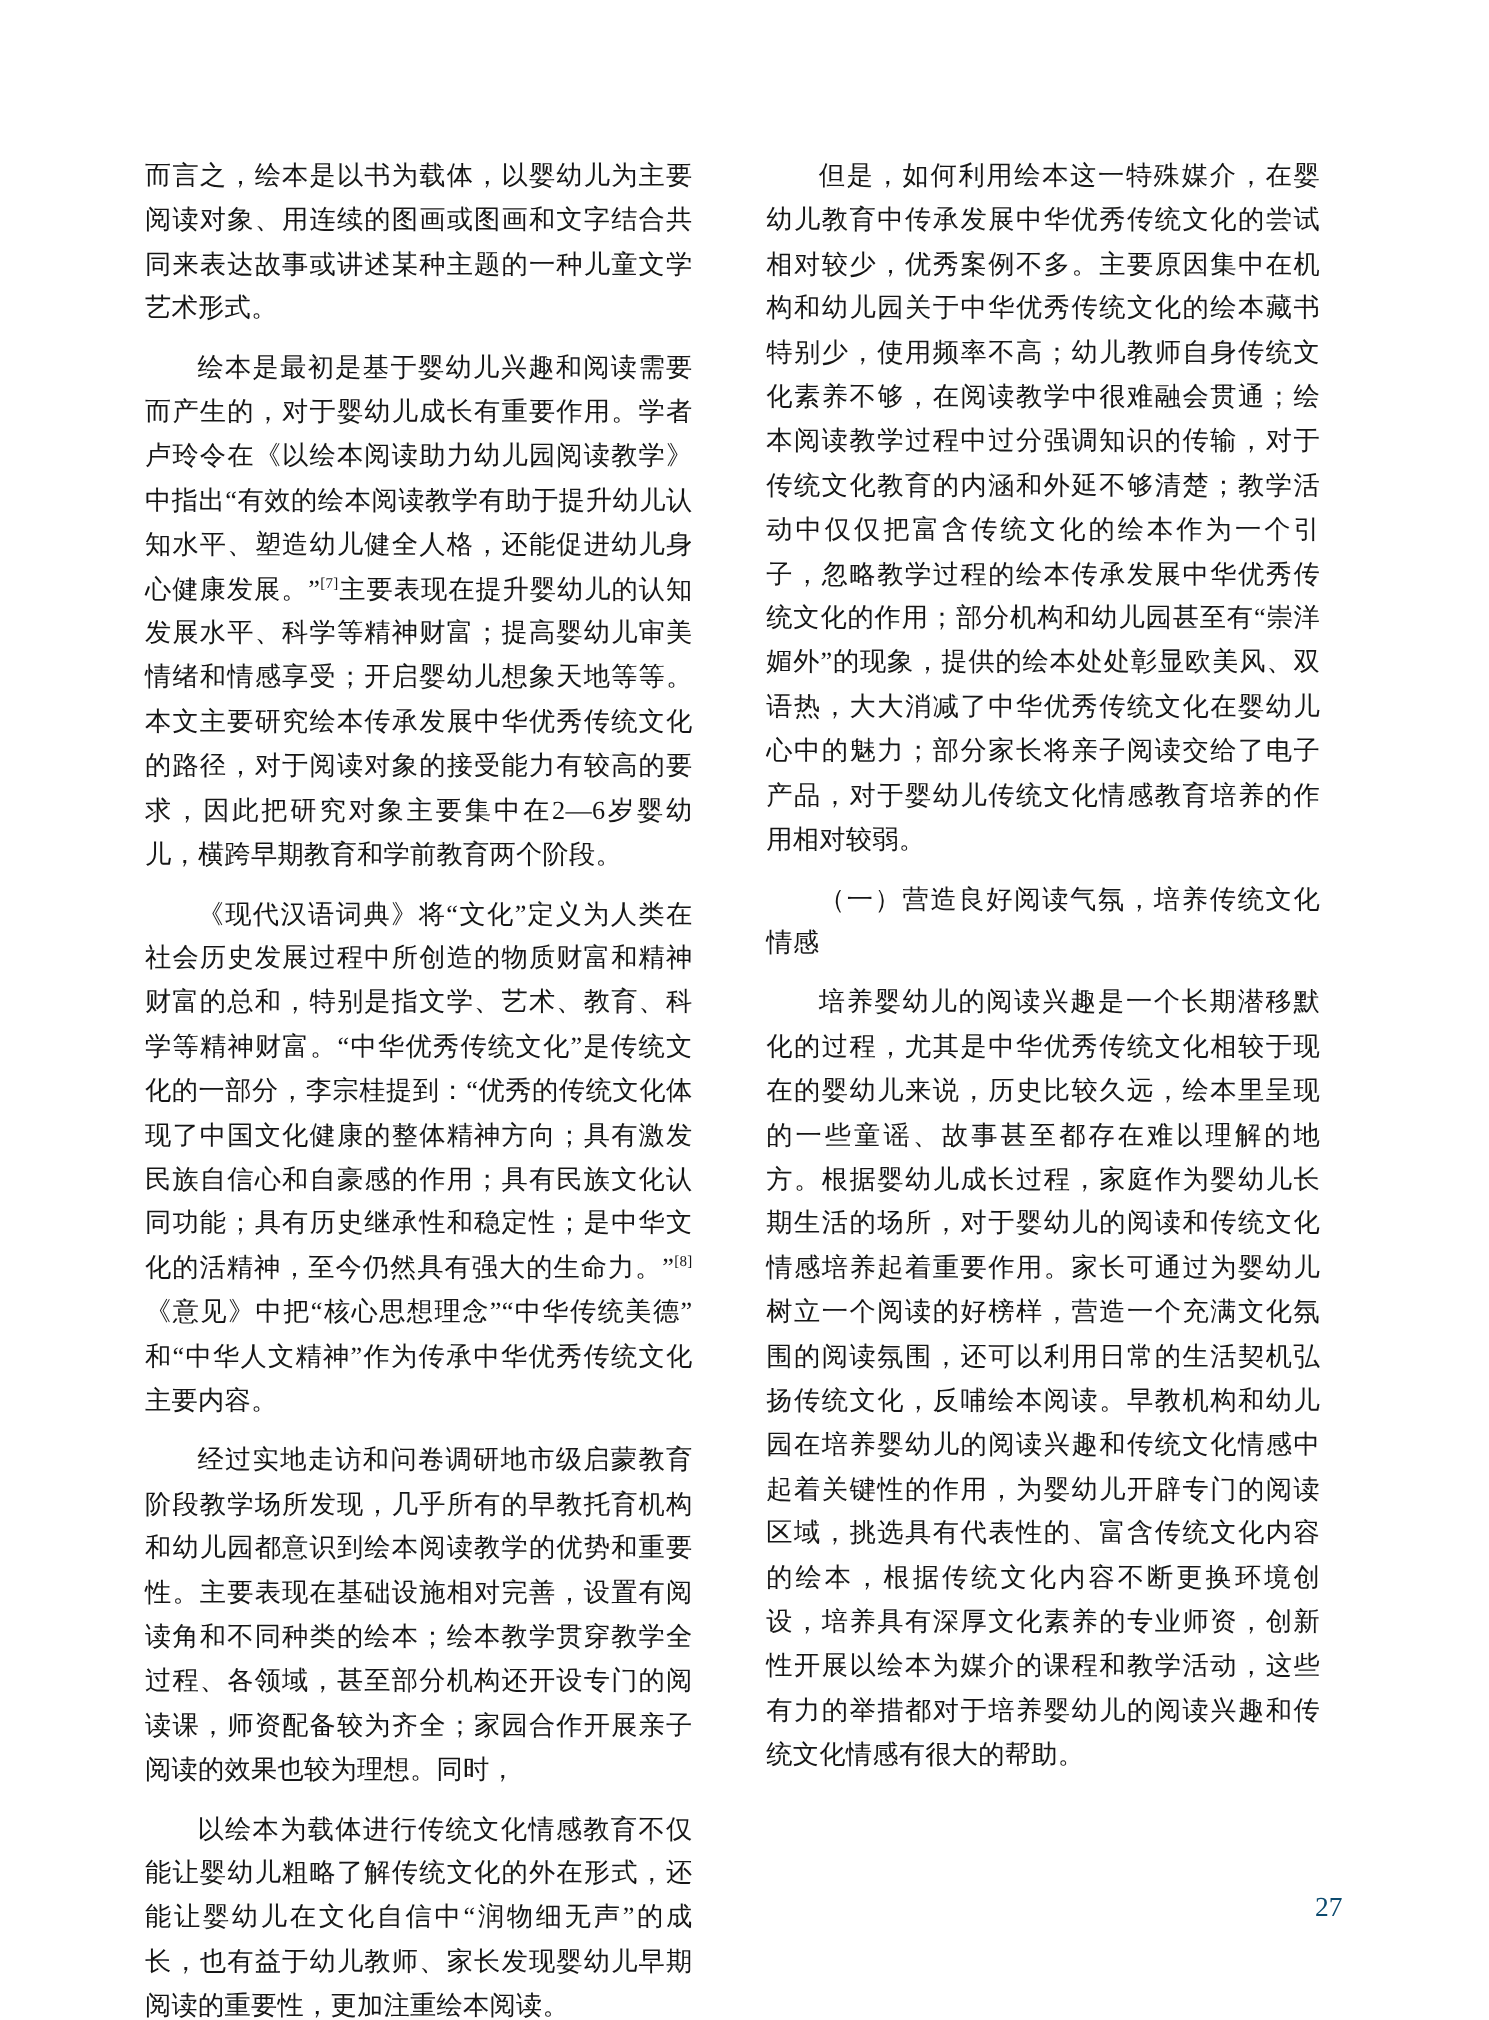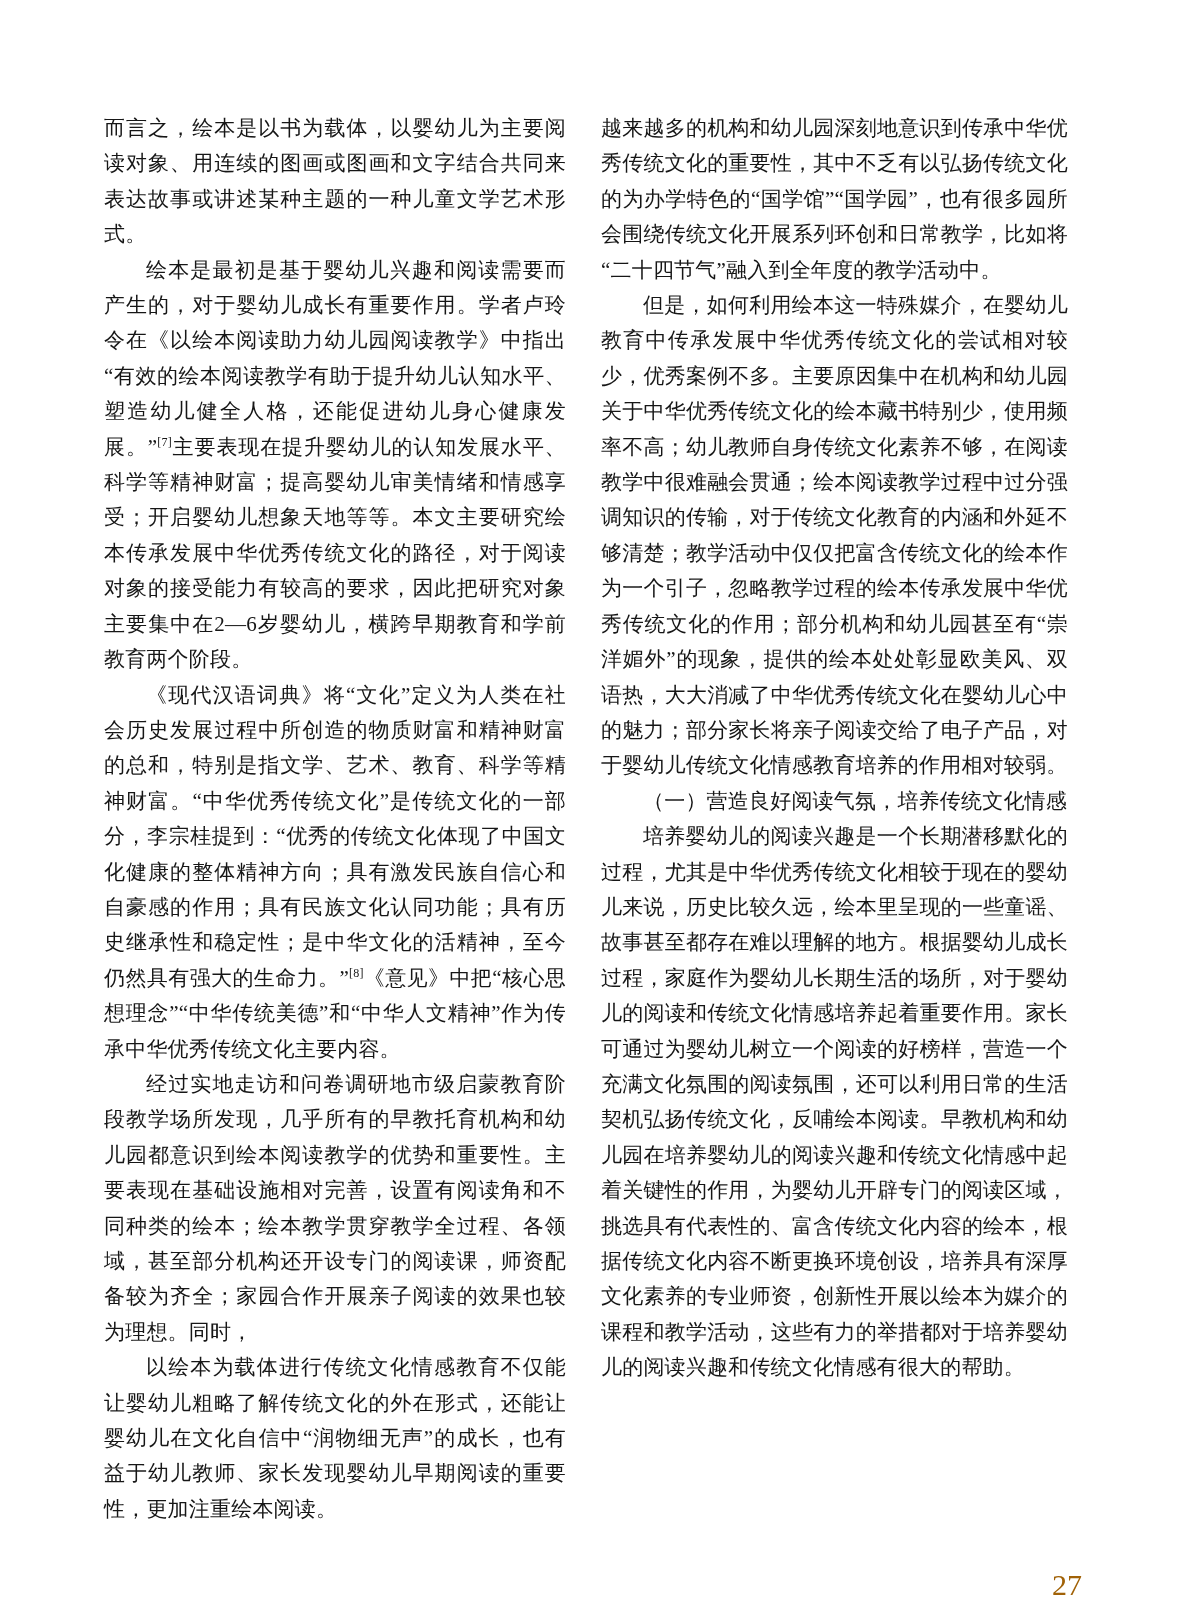--- a/index.html
+++ b/index.html
@@ -30,7 +30,7 @@
   }
   .col-left  { width: 462px; }
   .col-right { width: 467px; }
-  .col p { margin: 0; padding: 0; }
+  .col p { margin: 12px; padding: 0; }
   .indent { text-indent: 2em; }
   .sec-heading {
     font-family: "Liberation Sans", "DejaVu Sans", sans-serif;

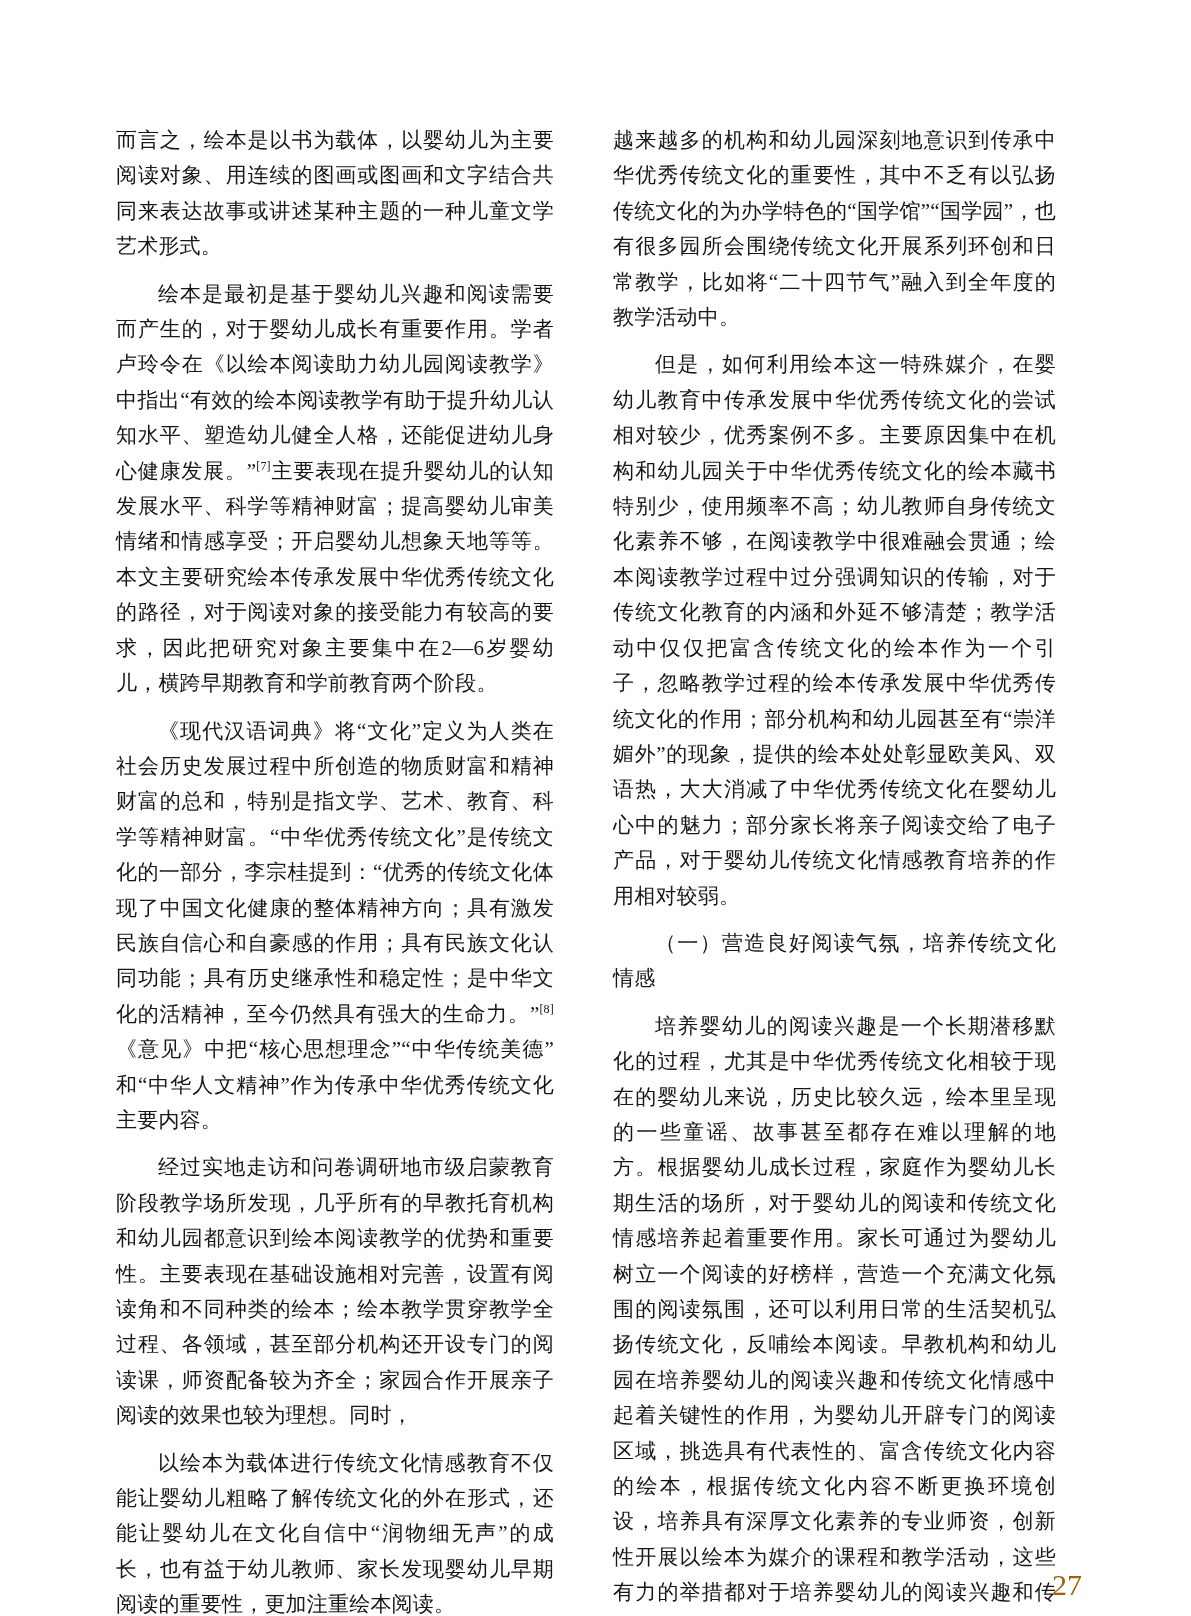--- a/index.html
+++ b/index.html
@@ -63,7 +63,6 @@
       <p class="para indent"><span>以绘本为载体进行传统文化情感教育不仅能让婴幼儿粗略了解传统文化的外在形式，还能让婴幼儿在文化自信中“润物细无声”的成长，也有益于幼儿教师、家长发现婴幼儿早期阅读的重要性，更加注重绘本阅读。</span></p>
     </div>
   <div class="col col-right">
-      <p class="para"><span>越来越多的机构和幼儿园深刻地意识到传承中华优秀传统文化的重要性，其中不乏有以弘扬传统文化的为办学特色的“国学馆”“国学园”，也有很多园所会围绕传统文化开展系列环创和日常教学，比如将“二十四节气”融入到全年度的教学活动中。</span></p>
       <p class="para indent"><span>但是，如何利用绘本这一特殊媒介，在婴幼儿教育中传承发展中华优秀传统文化的尝试相对较少，优秀案例不多。主要原因集中在机构和幼儿园关于中华优秀传统文化的绘本藏书特别少，使用频率不高；幼儿教师自身传统文化素养不够，在阅读教学中很难融会贯通；绘本阅读教学过程中过分强调知识的传输，对于传统文化教育的内涵和外延不够清楚；教学活动中仅仅把富含传统文化的绘本作为一个引子，忽略教学过程的绘本传承发展中华优秀传统文化的作用；部分机构和幼儿园甚至有“崇洋媚外”的现象，提供的绘本处处彰显欧美风、双语热，大大消减了中华优秀传统文化在婴幼儿心中的魅力；部分家长将亲子阅读交给了电子产品，对于婴幼儿传统文化情感教育培养的作用相对较弱。</span></p>
       <p class="sub-heading indent"><span>（一）营造良好阅读气氛，培养传统文化情感</span></p>
       <p class="para indent"><span>培养婴幼儿的阅读兴趣是一个长期潜移默化的过程，尤其是中华优秀传统文化相较于现在的婴幼儿来说，历史比较久远，绘本里呈现的一些童谣、故事甚至都存在难以理解的地方。根据婴幼儿成长过程，家庭作为婴幼儿长期生活的场所，对于婴幼儿的阅读和传统文化情感培养起着重要作用。家长可通过为婴幼儿树立一个阅读的好榜样，营造一个充满文化氛围的阅读氛围，还可以利用日常的生活契机弘扬传统文化，反哺绘本阅读。早教机构和幼儿园在培养婴幼儿的阅读兴趣和传统文化情感中起着关键性的作用，为婴幼儿开辟专门的阅读区域，挑选具有代表性的、富含传统文化内容的绘本，根据传统文化内容不断更换环境创设，培养具有深厚文化素养的专业师资，创新性开展以绘本为媒介的课程和教学活动，这些有力的举措都对于培养婴幼儿的阅读兴趣和传统文化情感有很大的帮助。</span></p>

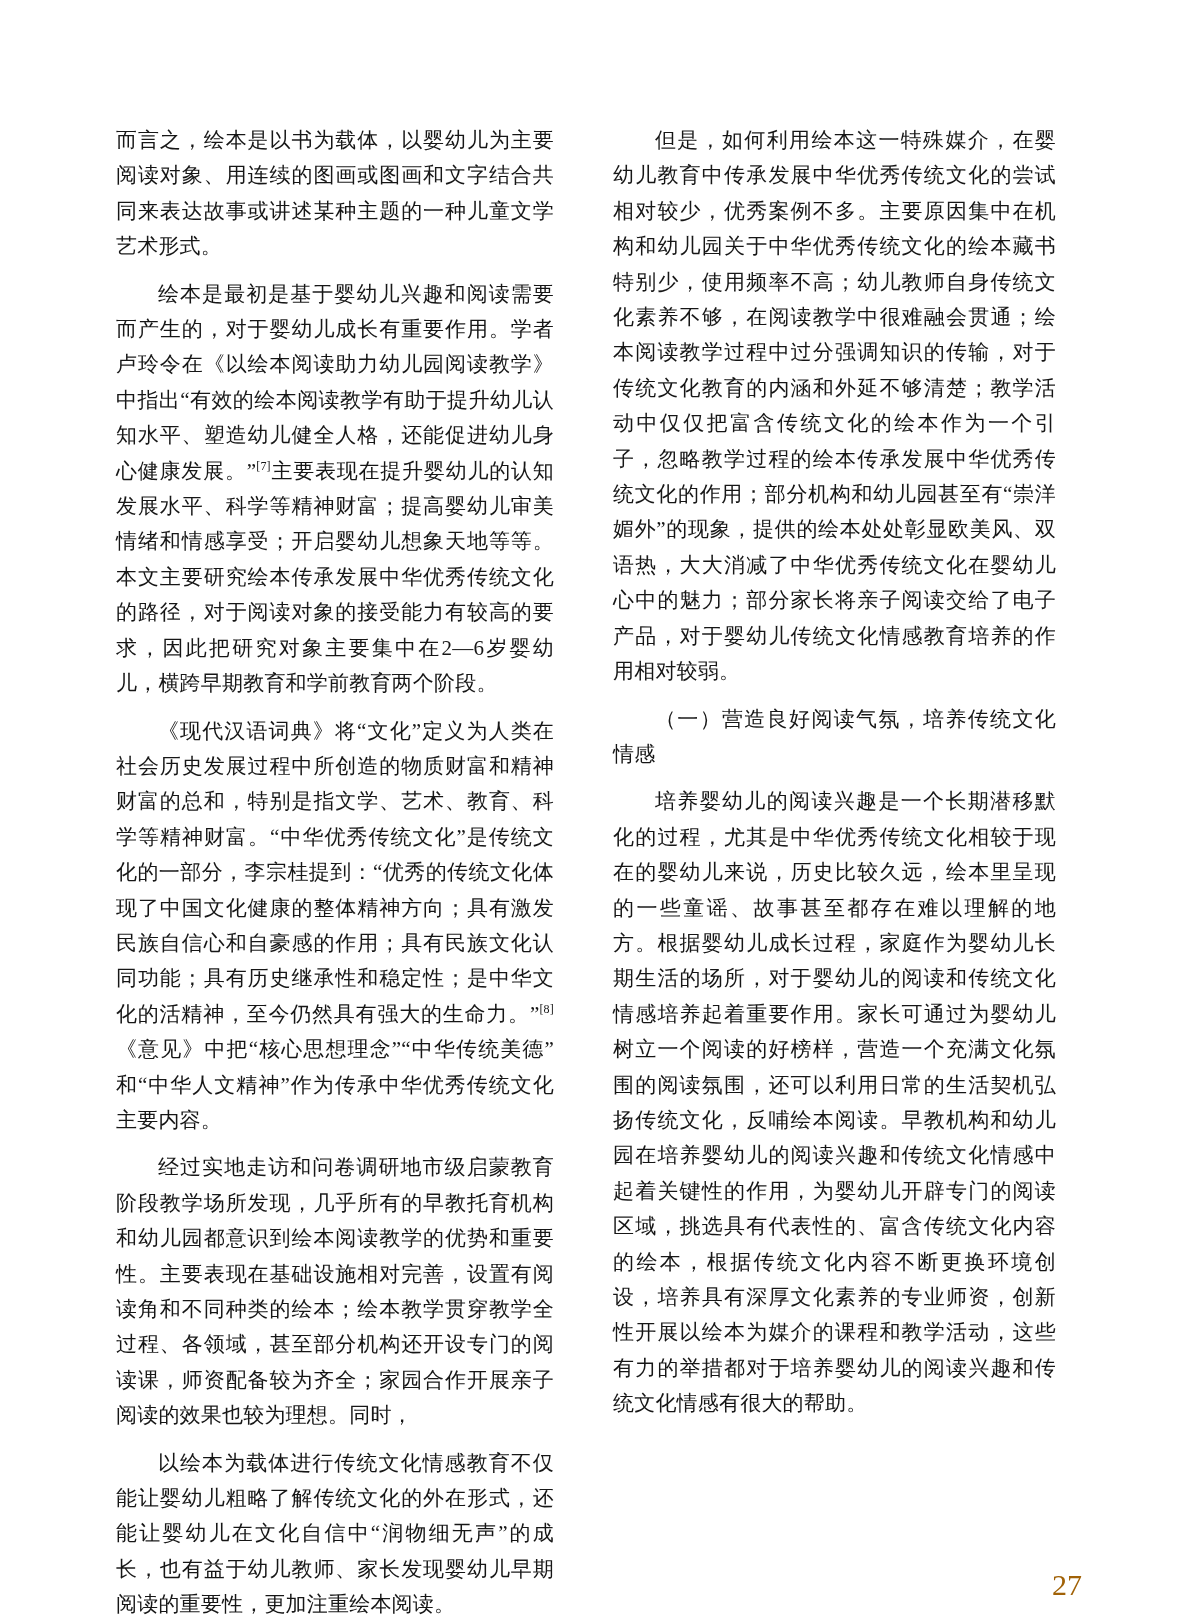--- a/index.html
+++ b/index.html
@@ -46,9 +46,9 @@
   .page-number {
     position: absolute;
     left: 1052px;
-    top: 1568px;
-    font-size: 30px;
-    color: #a16207;
+    top: 1513px;
+    font-size: 22px;
+    color: #0c4a6e;
   }
 </style>
 </head>

